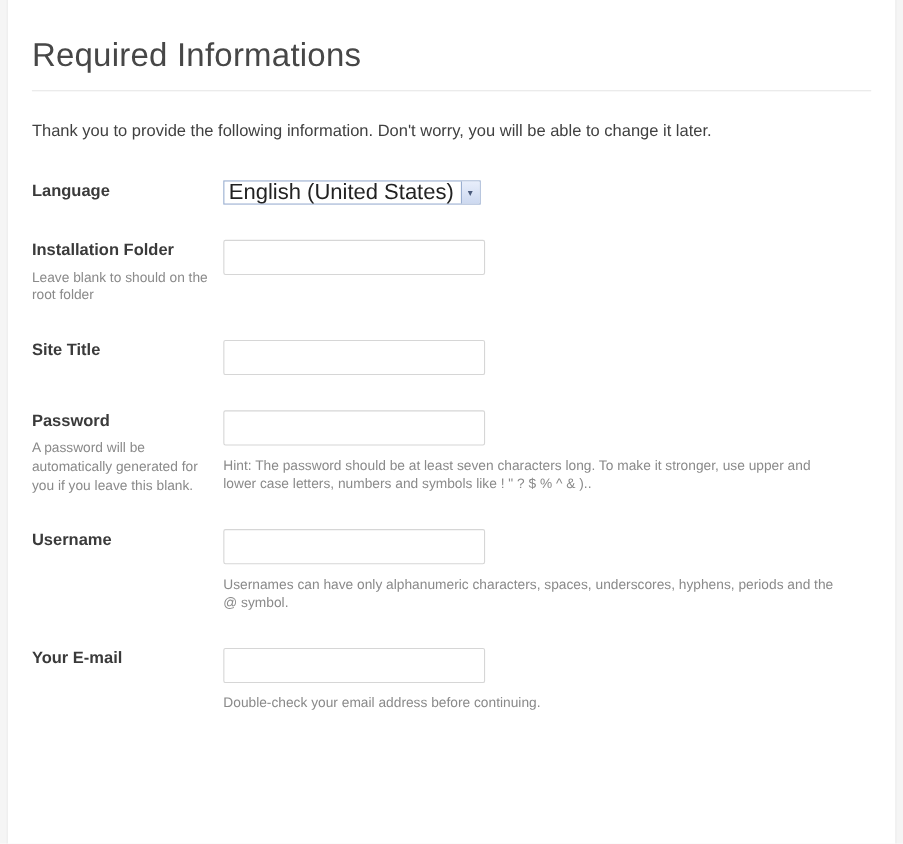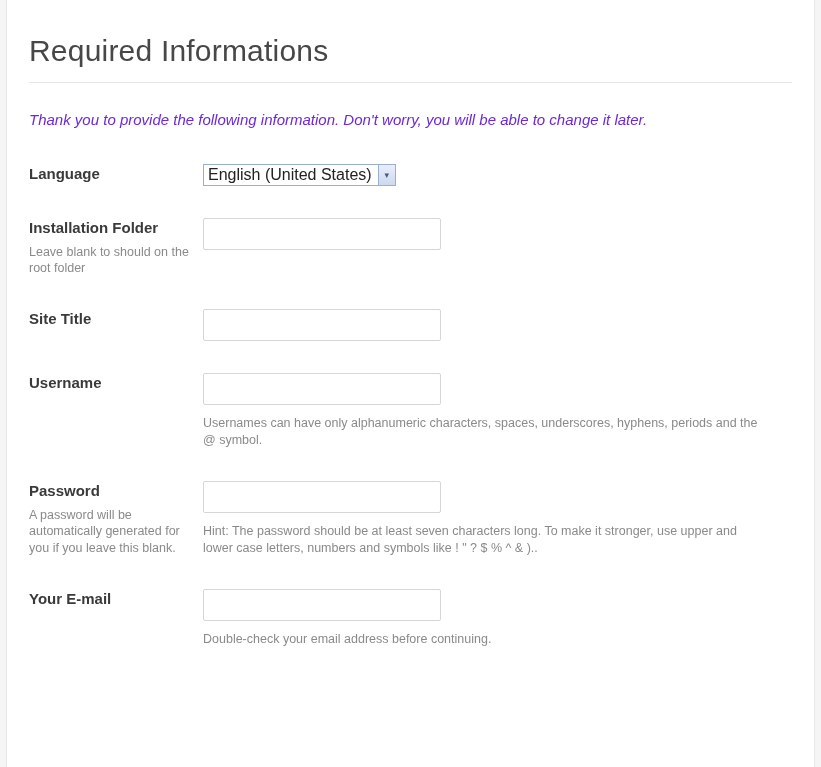--- a/index.html
+++ b/index.html
@@ -6,7 +6,7 @@
 body { font-family: "Segoe UI", "Helvetica Neue", Arial, sans-serif; background: #f5f5f5; width: 821px; height: 767px; overflow: hidden; }
 .page { background: #fff; margin: 0 6px; padding: 0 22px 40px 22px; min-height: 767px; border-left: 1px solid #e8e8e8; border-right: 1px solid #e8e8e8; }
 .title { font-size: 30px; font-weight: 300; color: #474747; padding-top: 34px; padding-bottom: 14px; border-bottom: 1px solid #e6e6e6; margin-bottom: 28px; letter-spacing: 0.2px; }
-.intro { font-size: 15px; color: #6d28d9; margin-bottom: 36px; font-style: italic; }
+.intro { font-size: 15px; color: #404040; margin-bottom: 36px; }
 .form-row { display: flex; align-items: flex-start; margin-bottom: 32px; }
 .label-col { width: 174px; flex-shrink: 0; padding-right: 14px; }
 .label-main { font-size: 15px; font-weight: 600; color: #3a3a3a; line-height: 1.3; }

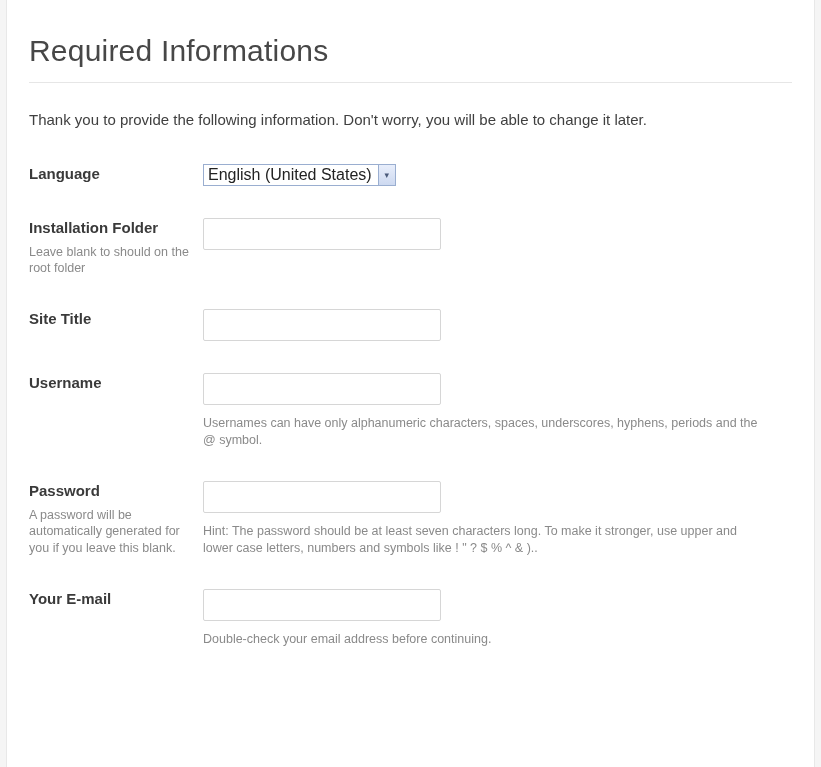--- a/index.html
+++ b/index.html
@@ -14,7 +14,7 @@
 .field-col { flex: 1; }
 .text-input { width: 238px; height: 32px; border: 1px solid #d6d6d6; border-radius: 2px; padding: 4px 8px; font-size: 14px; color: #333; background: #fff; }
 .select-wrap { display: inline-flex; align-items: center; border: 1px solid #9aaed0; background: #fff; height: 22px; }
-.select-inner { font-size: 16px; color: #222; padding: 0 6px 0 4px; font-family: Arial, sans-serif; }
+.select-inner { font-size: 20px; color: #222; padding: 0 6px 0 4px; font-family: Arial, sans-serif; }
 .select-btn { width: 17px; height: 20px; background: linear-gradient(#e8eefb, #cdd9f0); border-left: 1px solid #9aaed0; display: flex; align-items: center; justify-content: center; }
 .chev { font-size: 9px; color: #4a5a7a; line-height: 1; }
 .field-hint { font-size: 12.5px; color: #8a8a8a; margin-top: 10px; line-height: 1.35; max-width: 560px; }

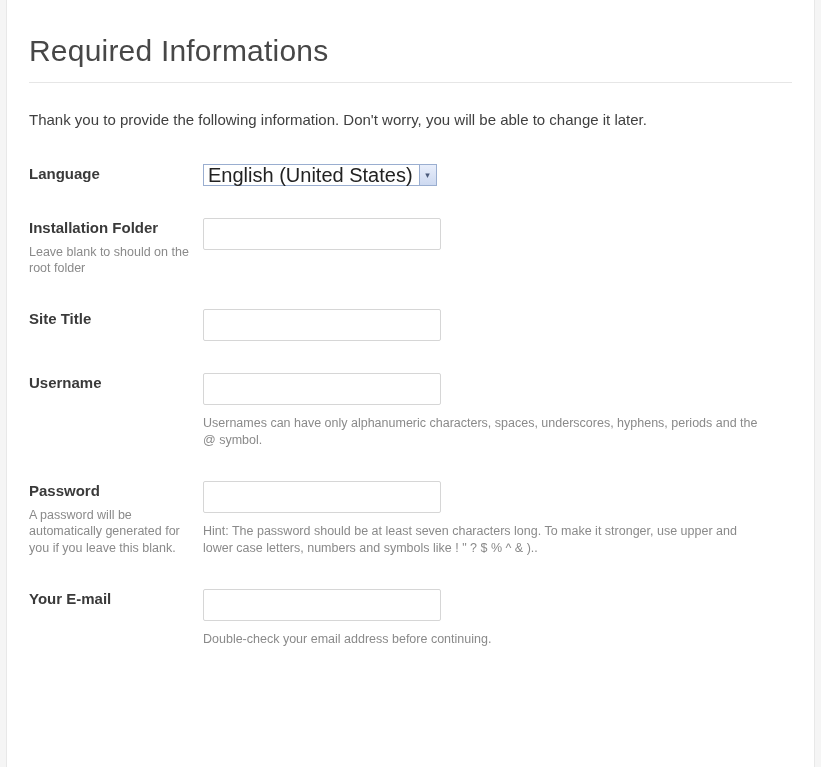--- a/index.html
+++ b/index.html
@@ -65,22 +65,22 @@
 
   <div class="form-row">
     <div class="label-col">
-      <div class="label-main">Username</div>
-    </div>
-    <div class="field-col">
-      <input type="text" class="text-input" value="" style="">
-      <div class="field-hint">Usernames can have only alphanumeric characters, spaces, underscores, hyphens, periods and the @ symbol.</div>
-    </div>
-  </div>
-
-  <div class="form-row">
-    <div class="label-col">
       <div class="label-main">Password</div>
       <div class="label-hint">A password will be automatically generated for you if you leave this blank.</div>
     </div>
     <div class="field-col">
       <input type="password" class="text-input" value="" style="">
       <div class="field-hint">Hint: The password should be at least seven characters long. To make it stronger, use upper and lower case letters, numbers and symbols like ! " ? $ % ^ &amp; )..</div>
+    </div>
+  </div>
+
+  <div class="form-row">
+    <div class="label-col">
+      <div class="label-main">Username</div>
+    </div>
+    <div class="field-col">
+      <input type="text" class="text-input" value="" style="">
+      <div class="field-hint">Usernames can have only alphanumeric characters, spaces, underscores, hyphens, periods and the @ symbol.</div>
     </div>
   </div>
 

